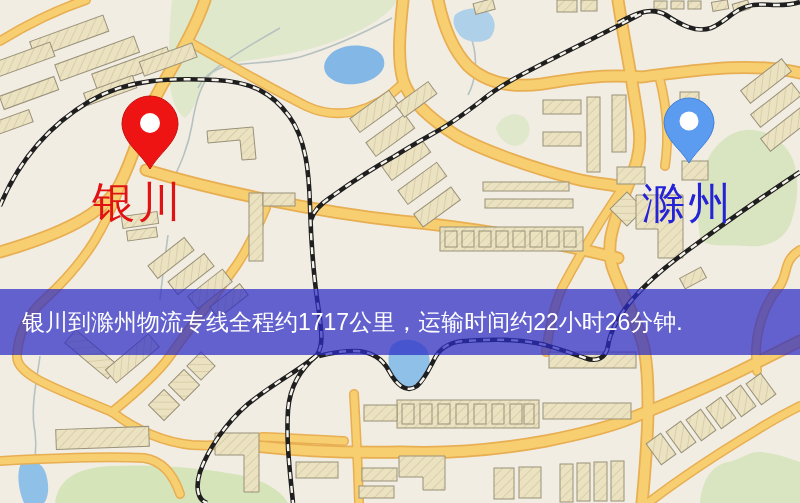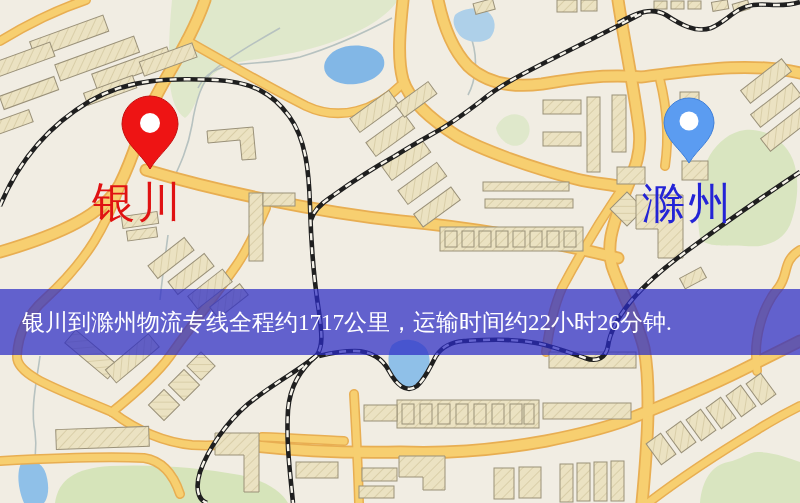--- a/index.html
+++ b/index.html
@@ -14,7 +14,7 @@
   #destination-label{left:598px;top:182px;color:#2424d6;}
   #route-banner{position:absolute;left:0;top:289px;width:800px;height:66px;
       background:rgba(43,43,197,0.72);display:flex;align-items:center;}
-  #route-banner .banner-text{color:#ffffff;font-family:Liberation Serif, serif;
+  #route-banner .banner-text{color:#ffffff;font-family:Liberation Sans, sans-serif;
       font-size:23px;padding-left:22px;white-space:nowrap;overflow:hidden;}
 </style>
 </head>

